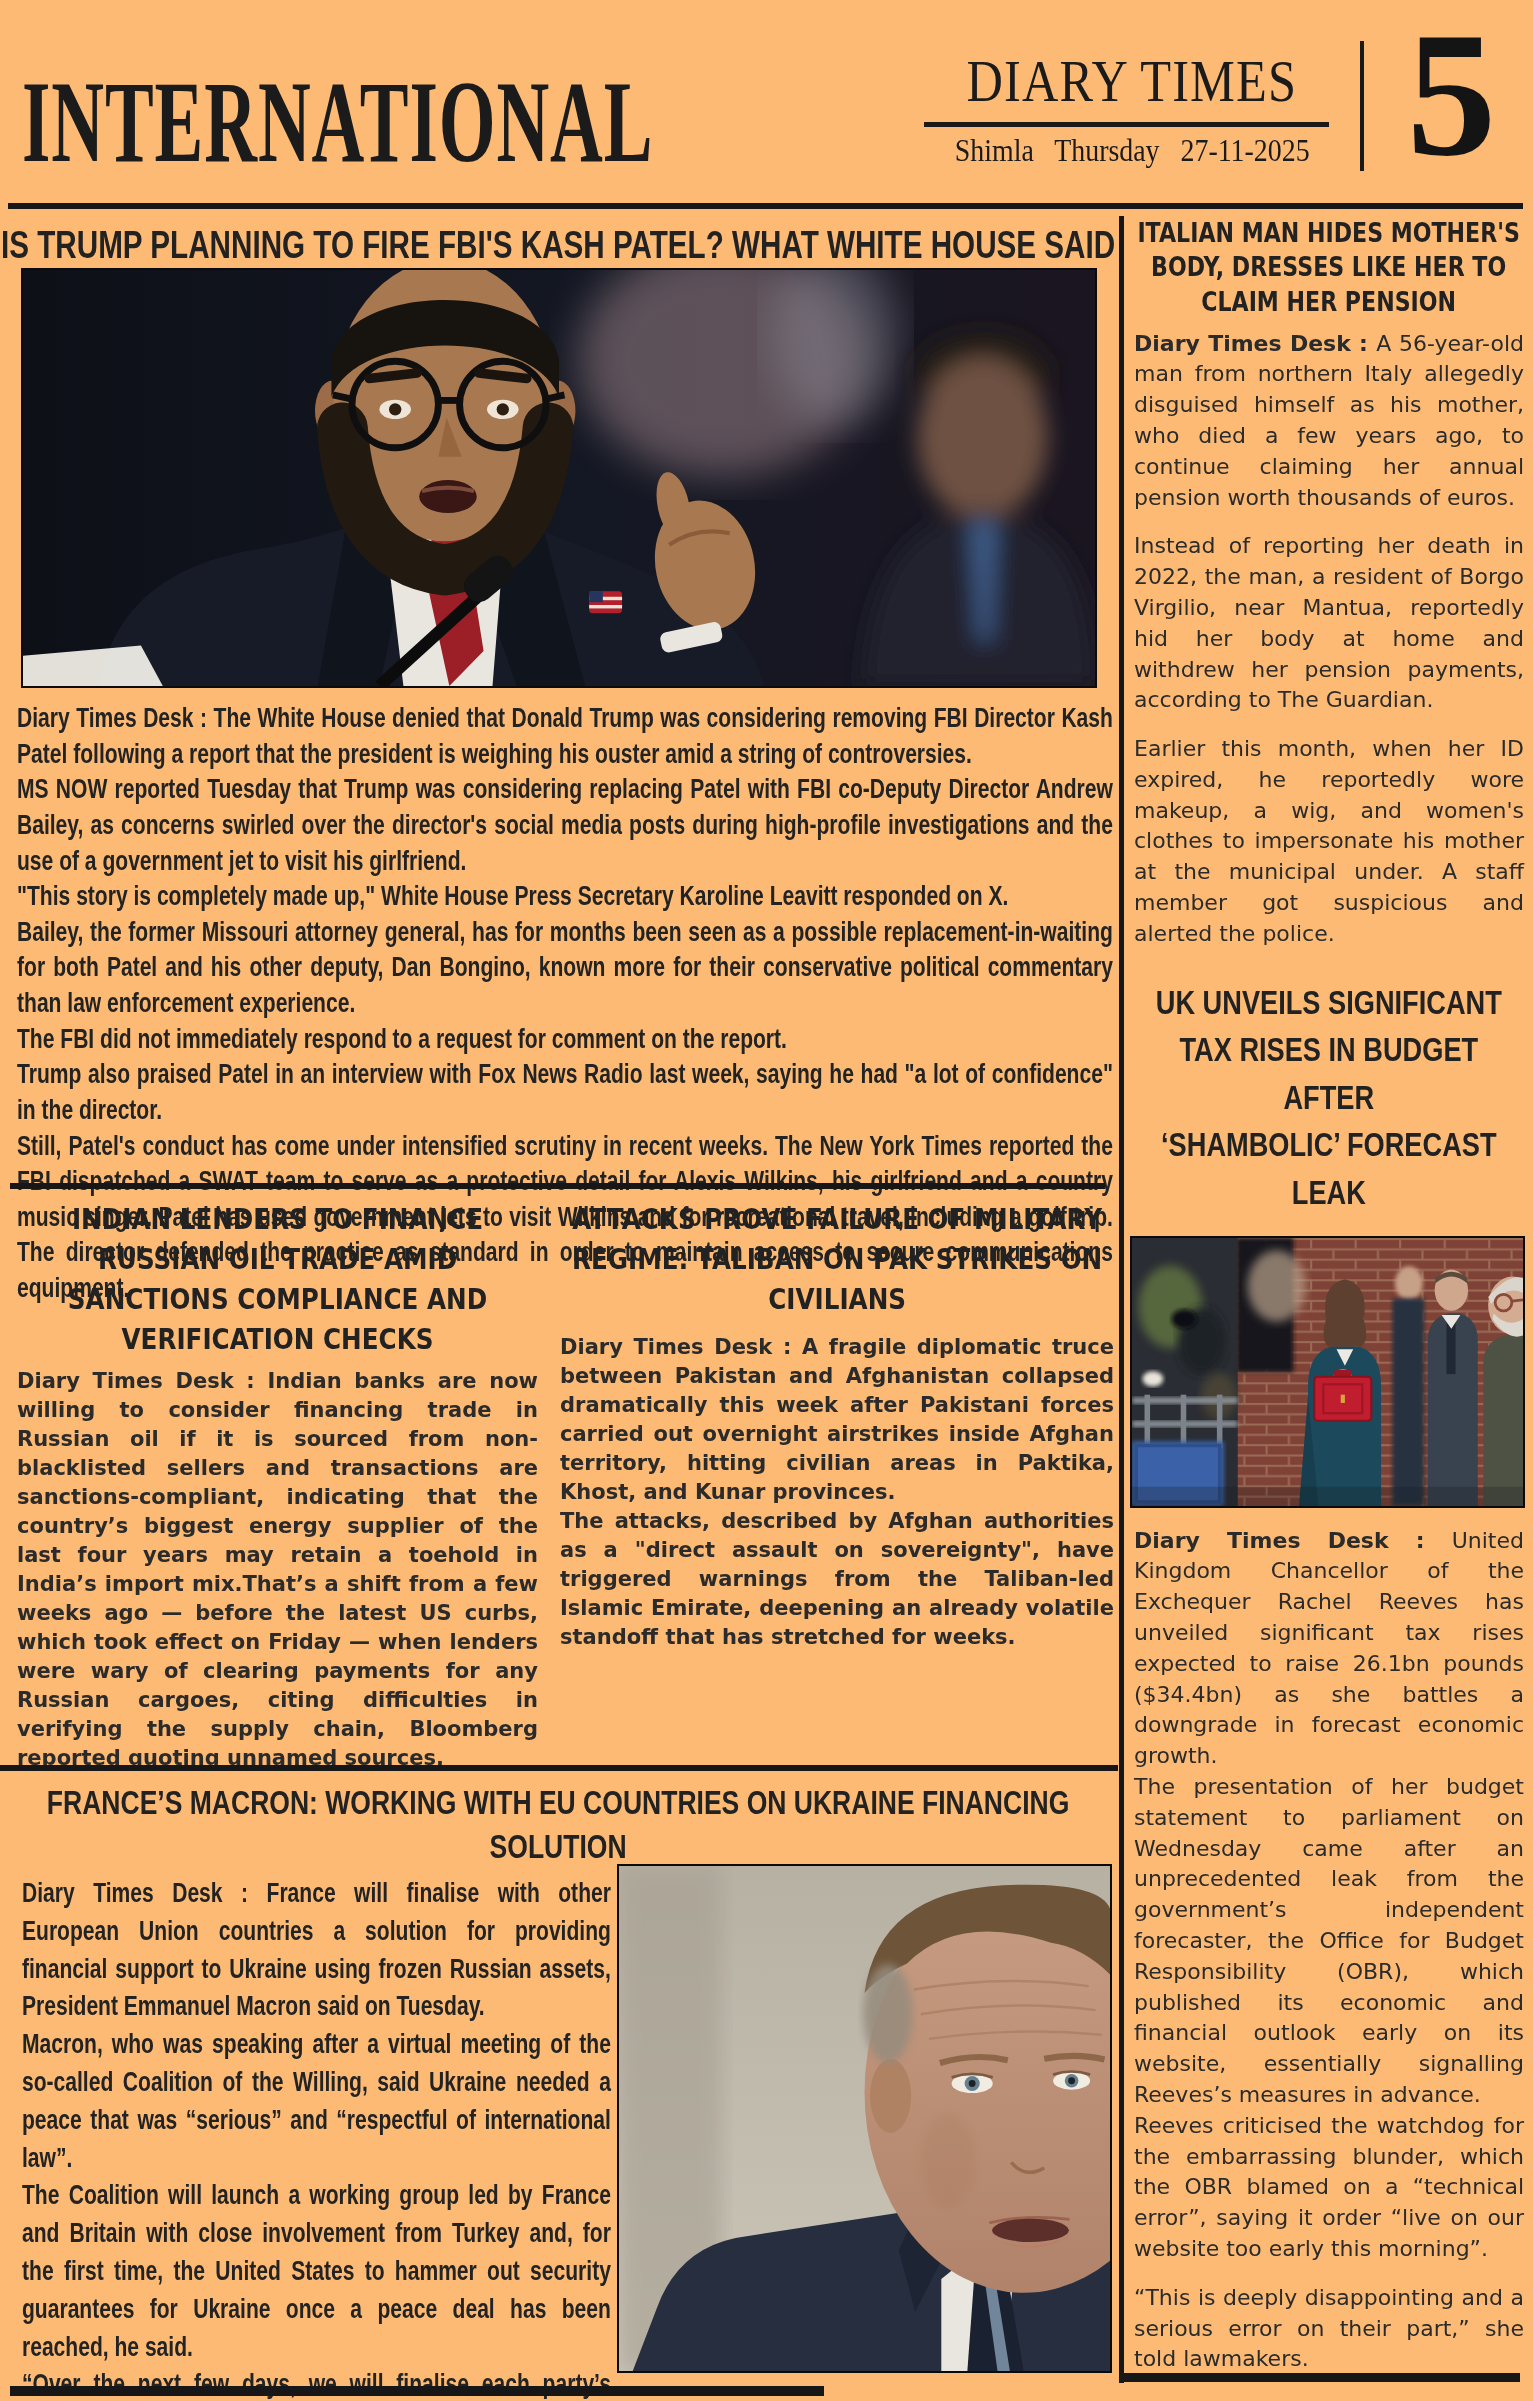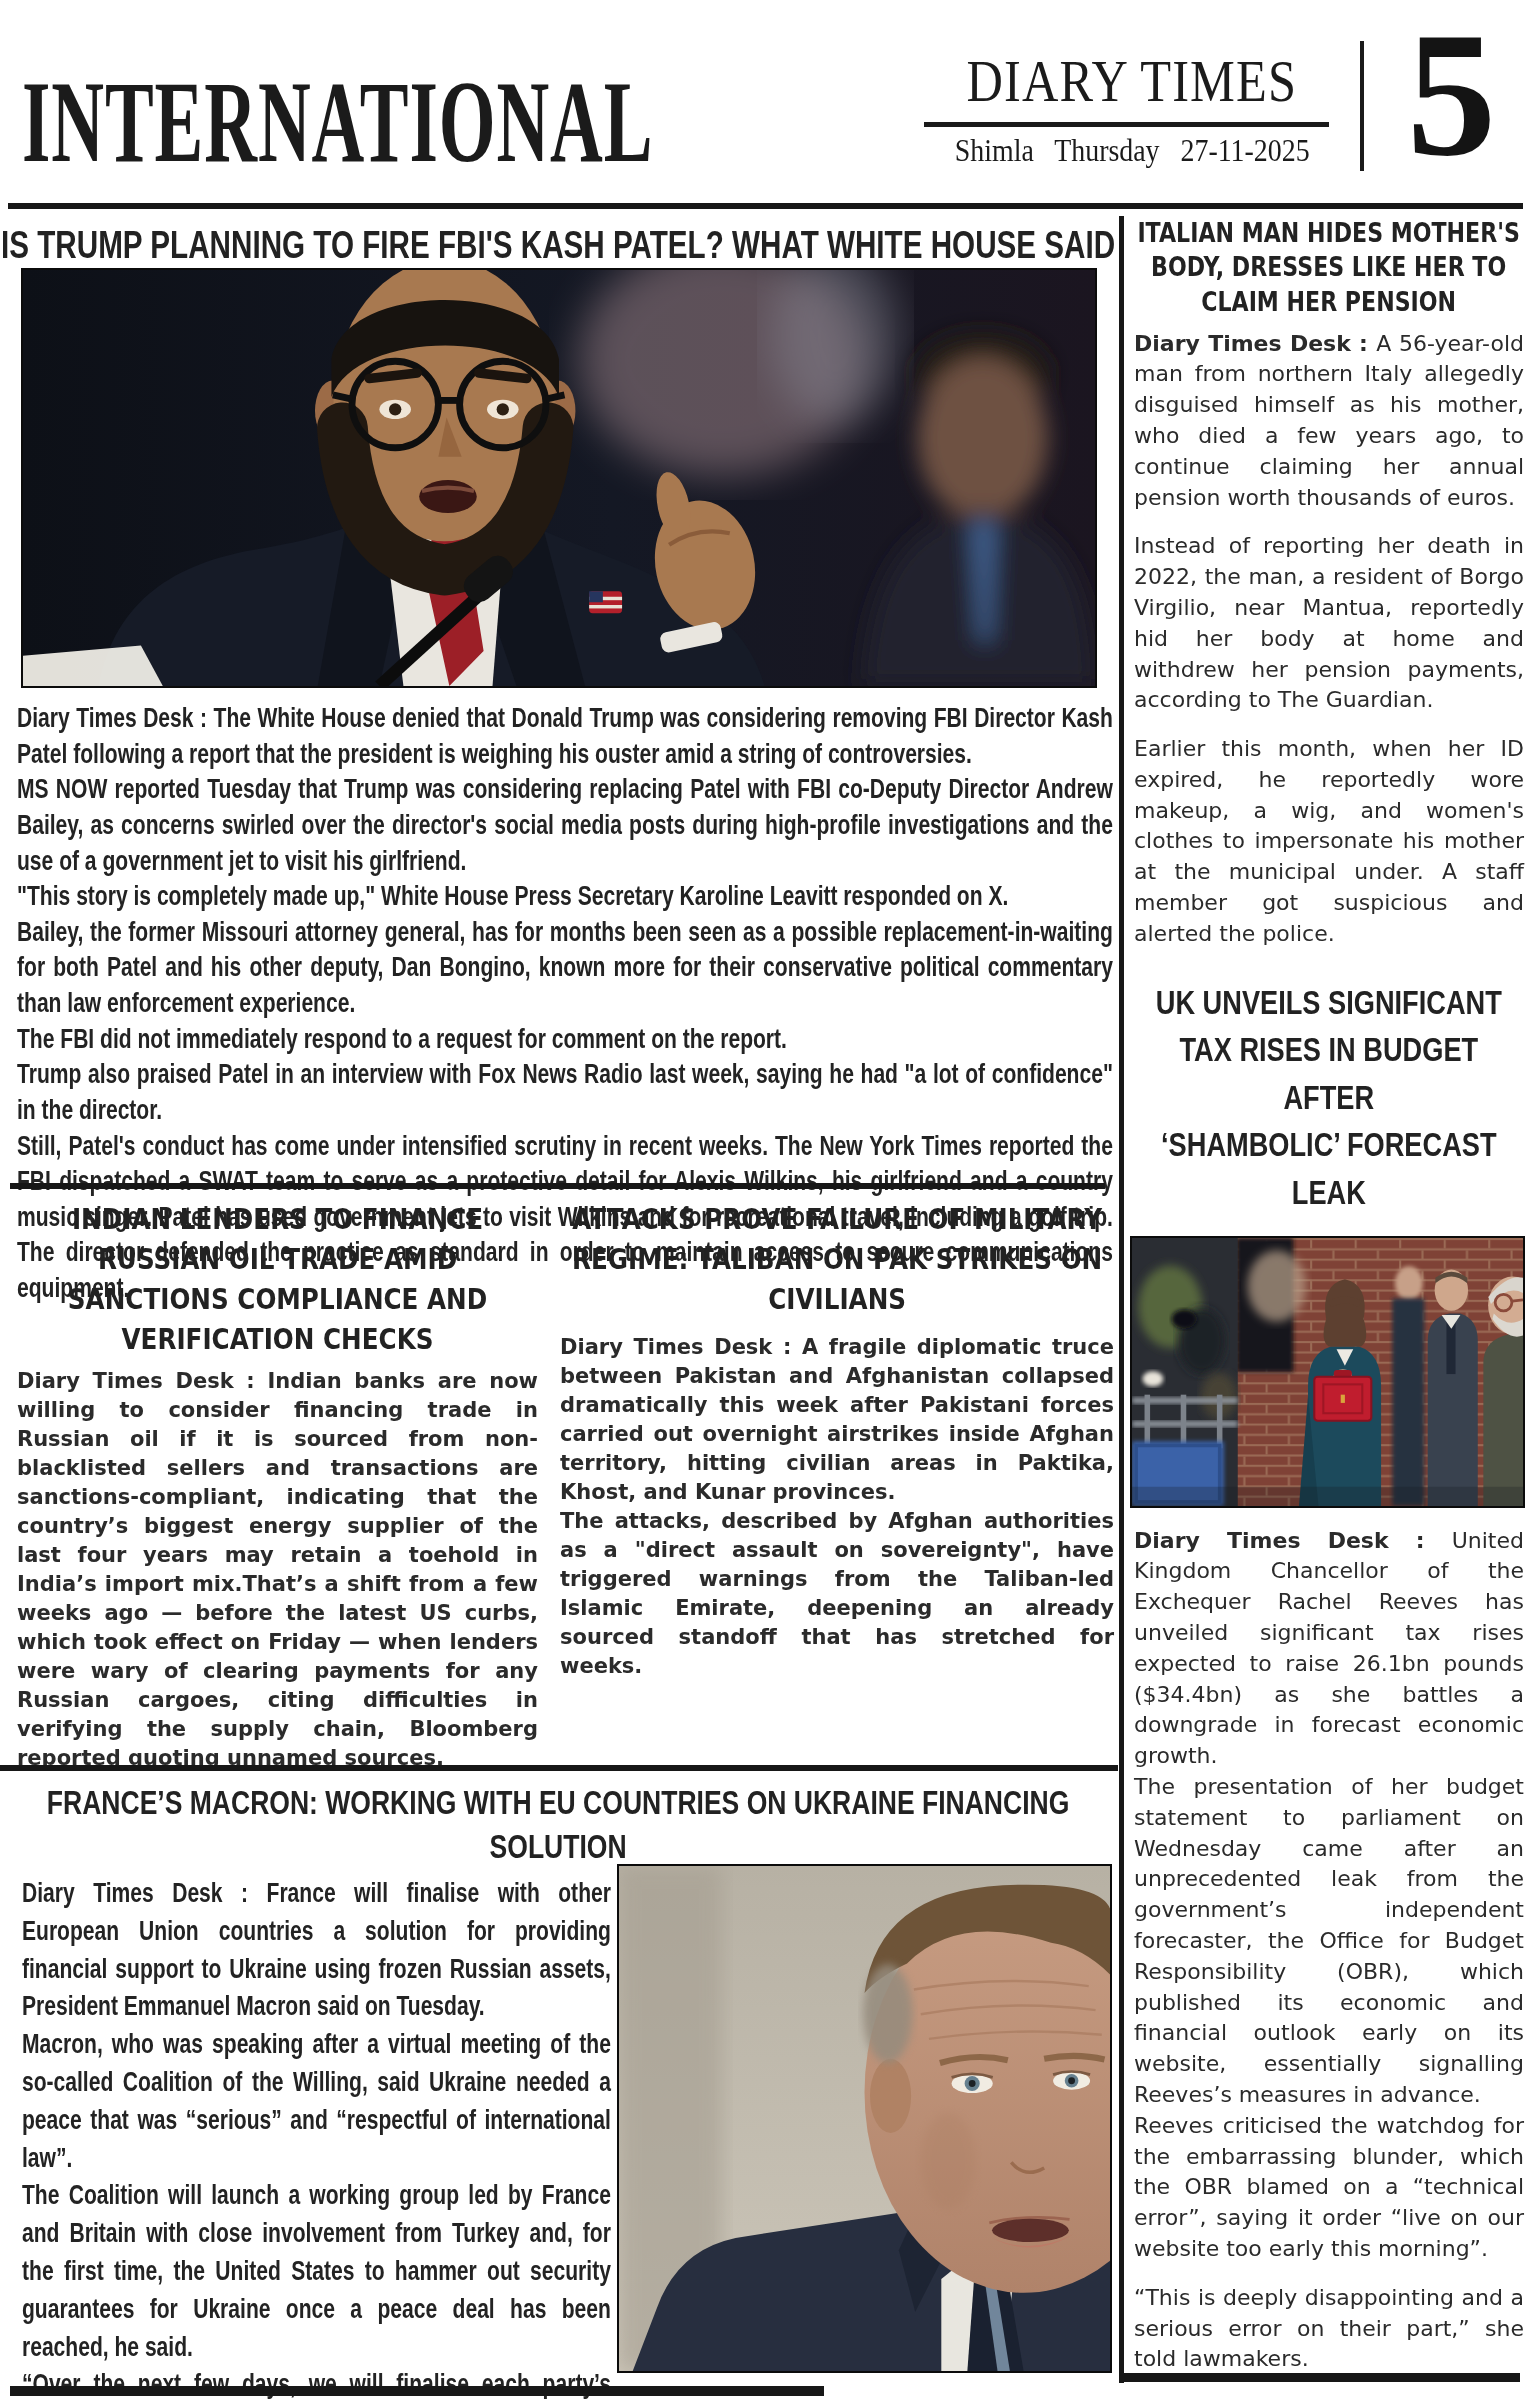--- a/index.html
+++ b/index.html
@@ -3,7 +3,7 @@
 <meta charset="utf-8">
 <style>
   html,body{margin:0;padding:0;background:#e8e8e8;}
-  .page{position:relative;width:1533px;height:2401px;background:#ffffff;overflow:hidden;
+  .page{position:relative;width:1533px;height:2401px;background:#fdba74;overflow:hidden;
         font-family:"DejaVu Sans",sans-serif;color:#1e1e1e;}
   .abs{position:absolute;}
   .rule{position:absolute;background:#171717;}

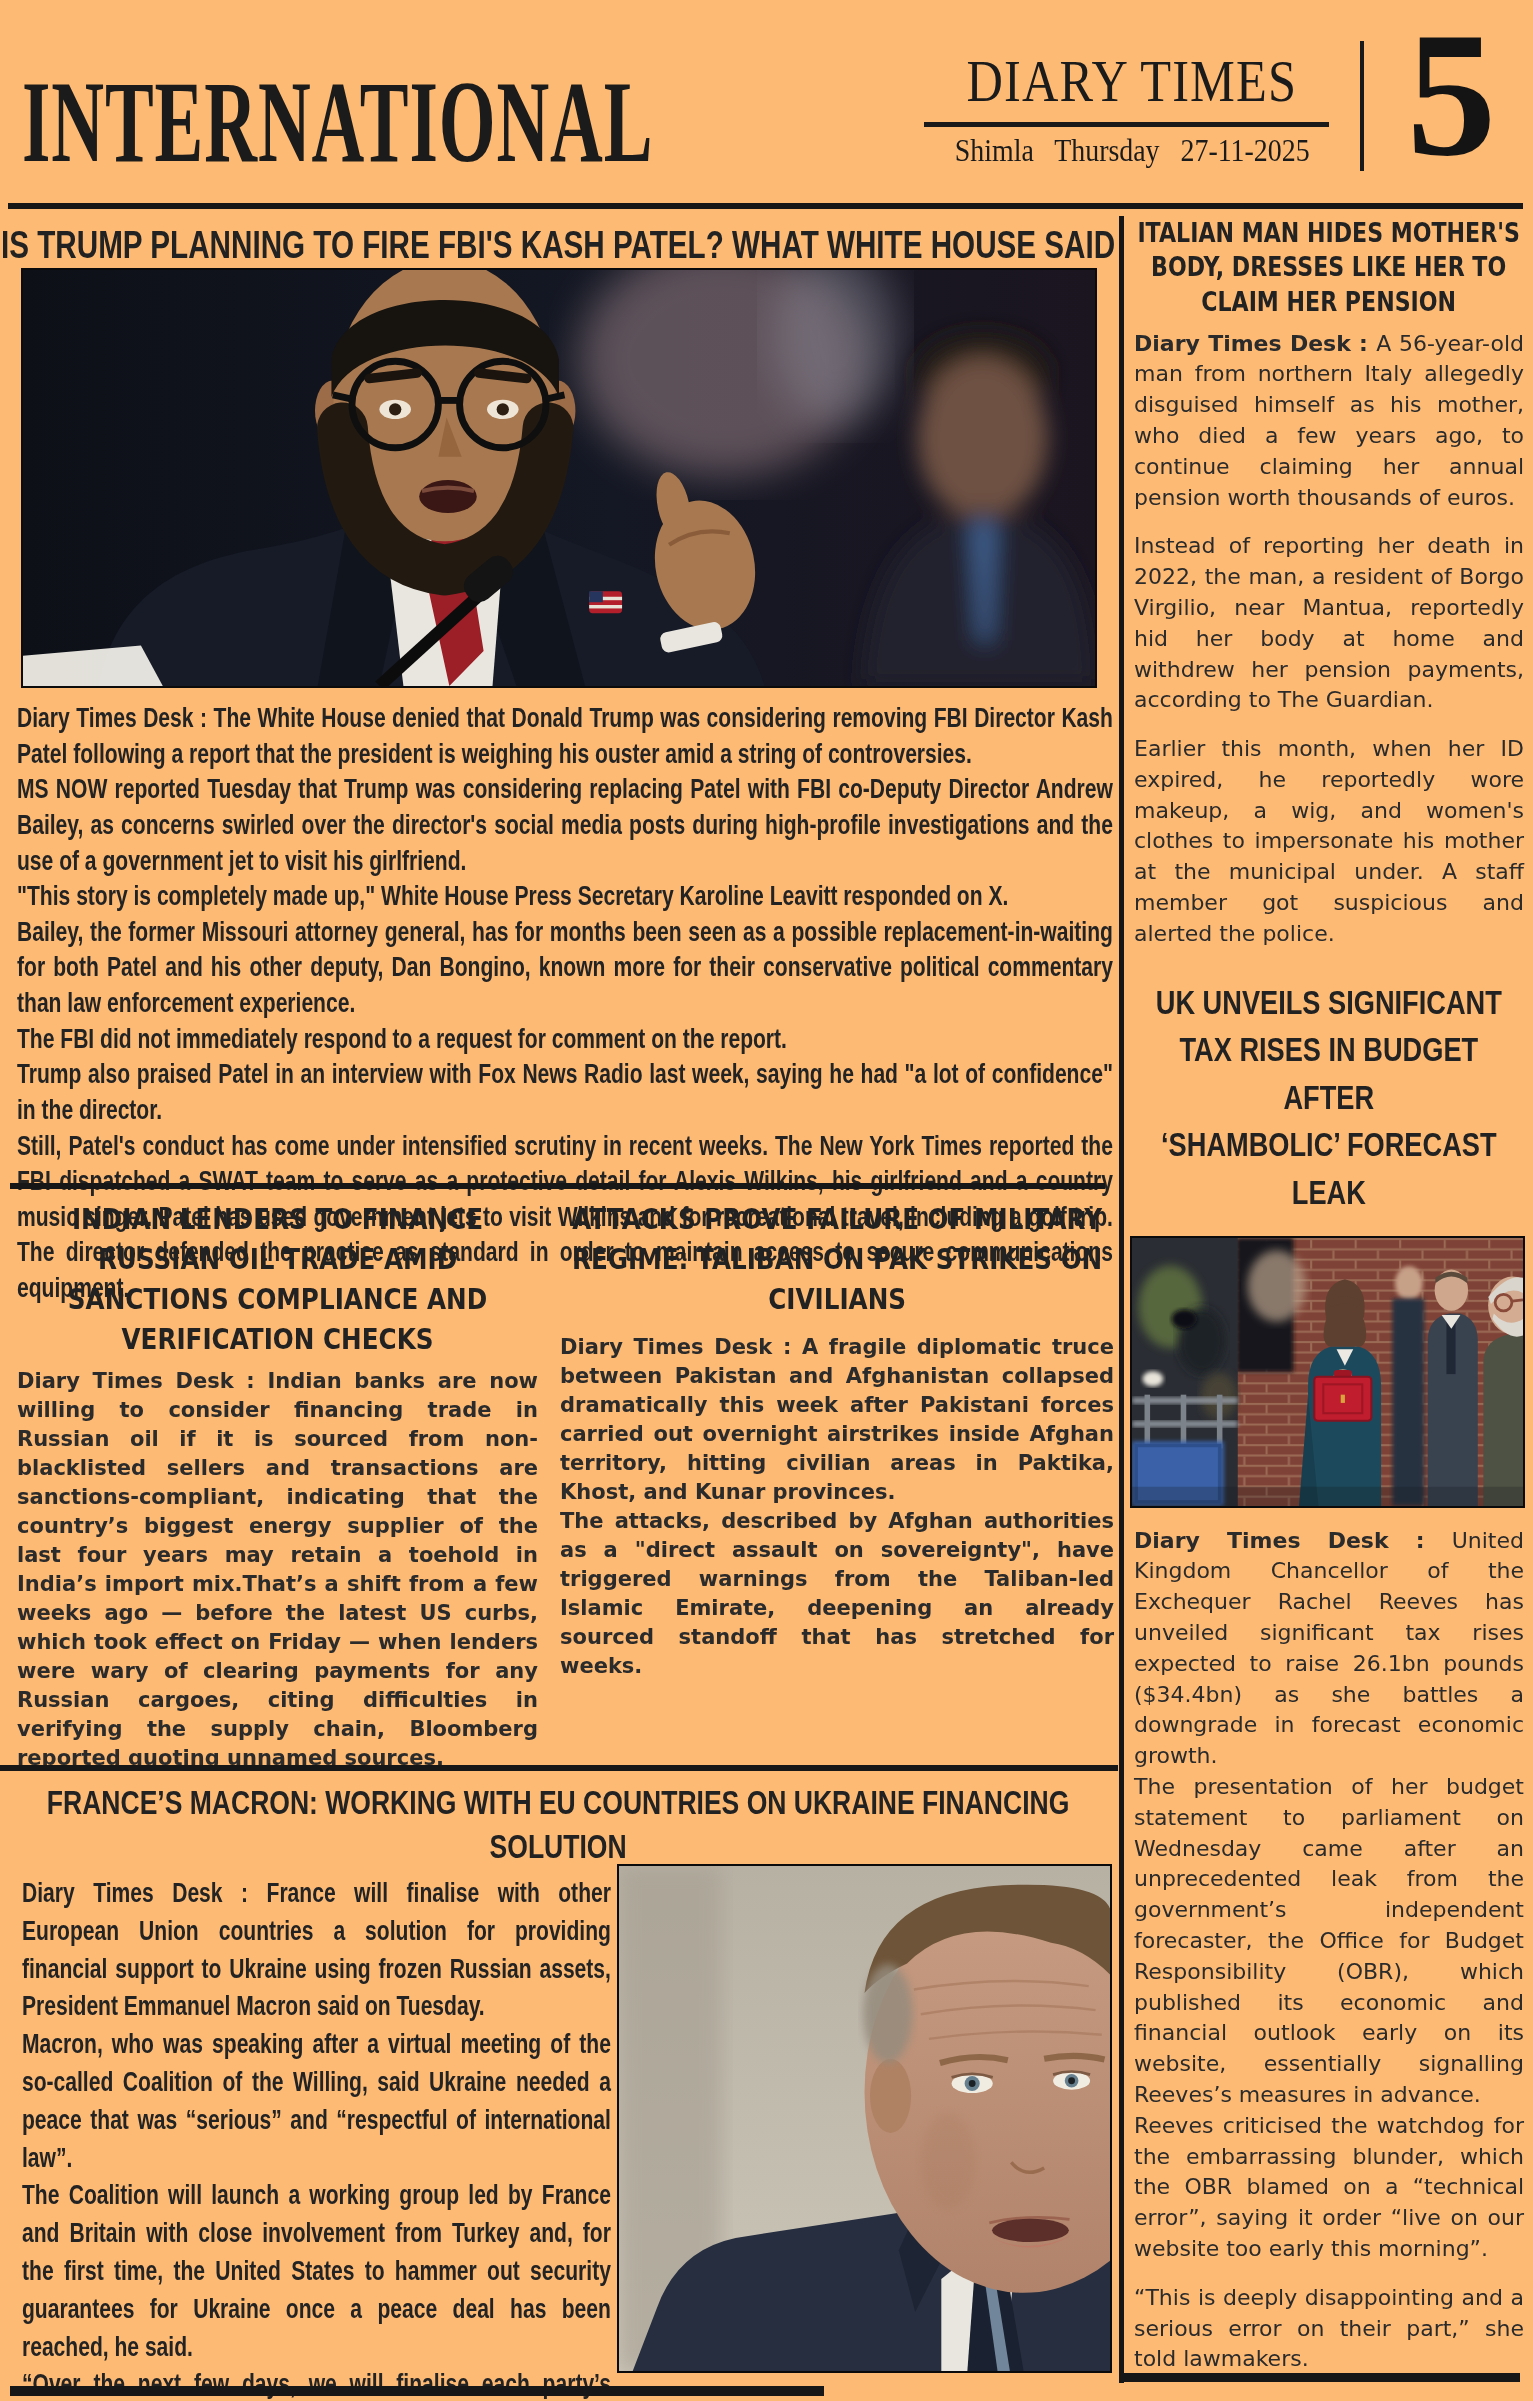--- a/index.html
+++ b/index.html
@@ -179,7 +179,7 @@
 CIVILIANS</div>
     <div class="mid-body" style="margin-top:14px;">
         <p class="para bold"><b>Diary Times Desk : </b>A fragile diplomatic truce between Pakistan and Afghanistan collapsed dramatically this week after Pakistani forces carried out overnight airstrikes inside Afghan territory, hitting civilian areas in Paktika, Khost, and Kunar provinces.</p>
-        <p class="para bold">The attacks, described by Afghan authorities as a "direct assault on sovereignty", have triggered warnings from the Taliban-led Islamic Emirate, deepening an already sourced standoff that has stretched for weeks.</p>
+        <p class="para bold">The attacks, described by Afghan authorities as a "direct assault on sovereignty", have triggered warnings from the Taliban-led Islamic Emirate, deepening an already volatile standoff that has stretched for weeks.</p>
       </div>
   </section>
 

